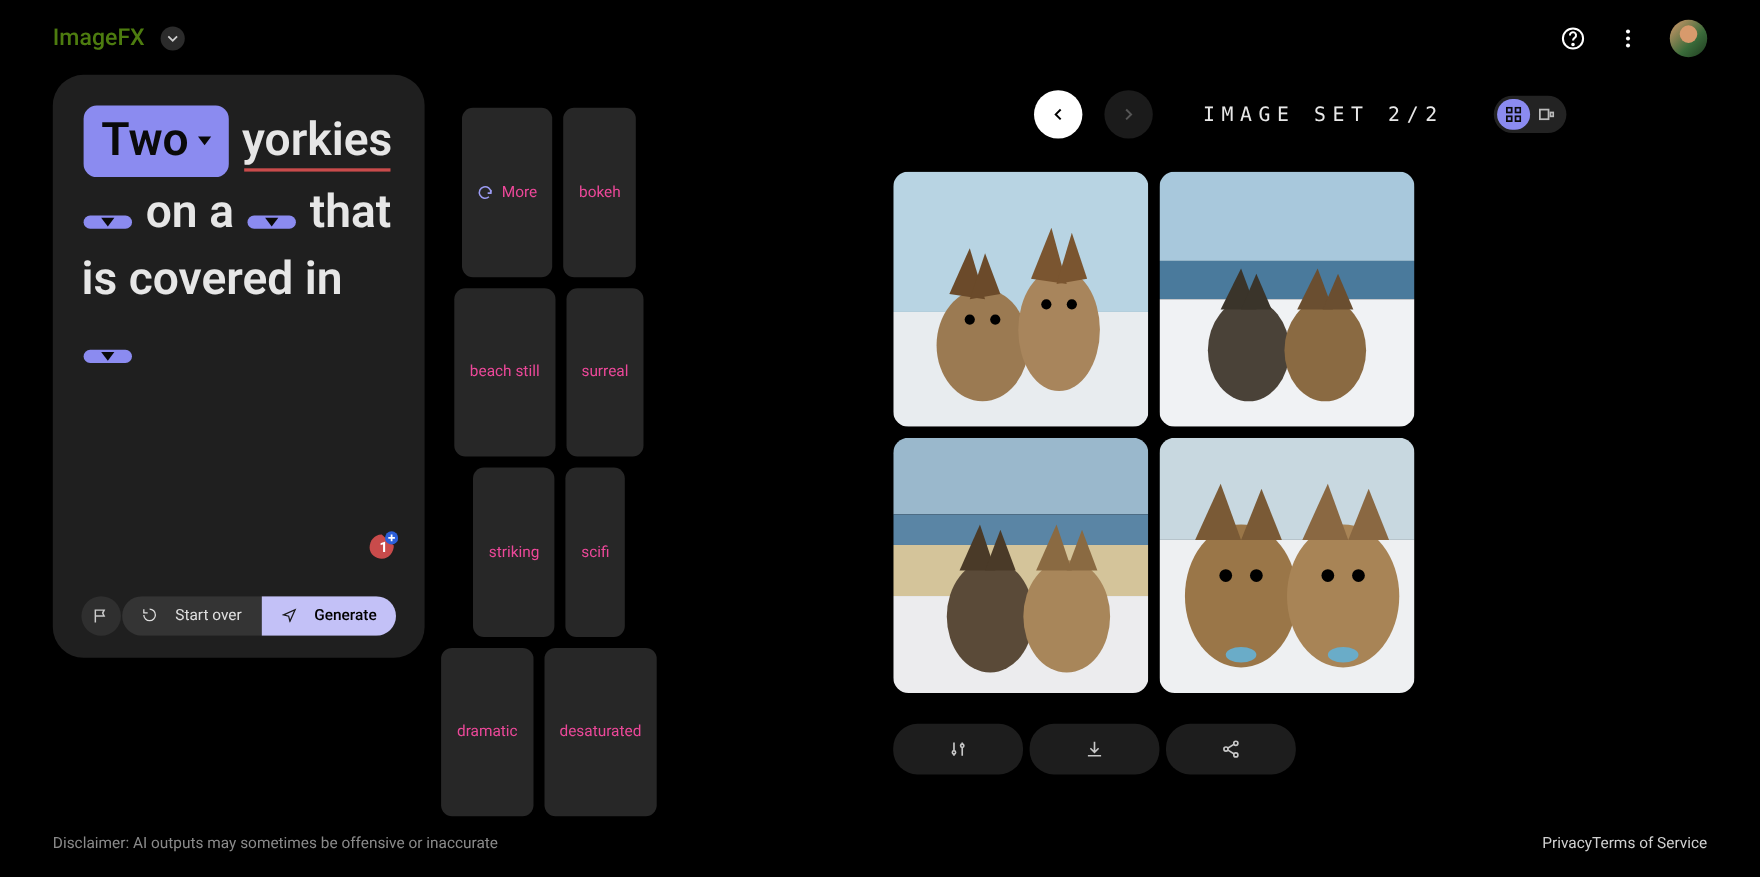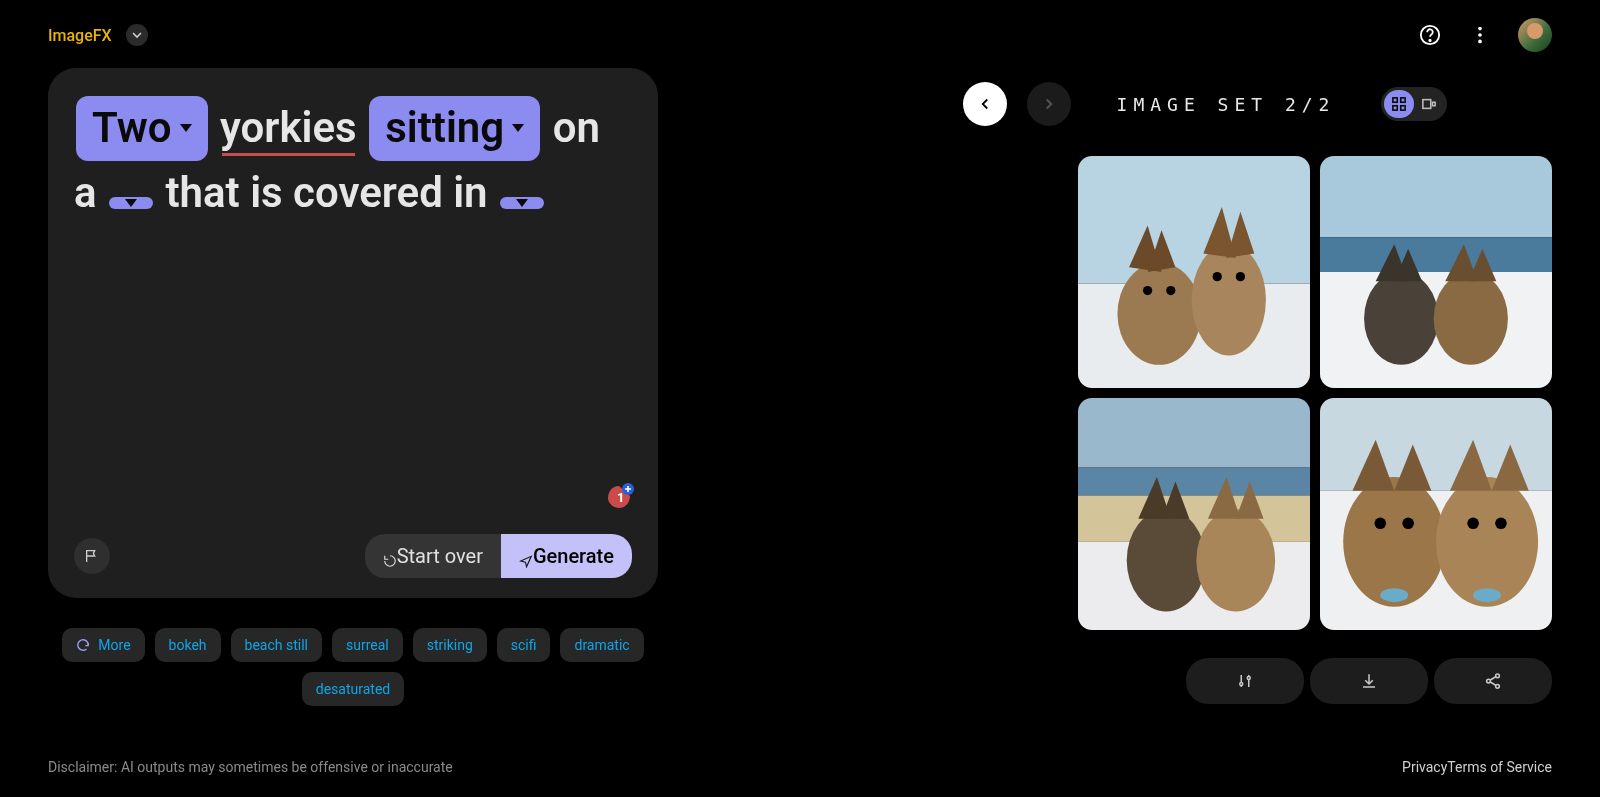--- a/index.html
+++ b/index.html
@@ -6,7 +6,7 @@
   body{background:#000;color:#fff;width:1600px;height:797px;overflow:hidden;position:relative}
   .topbar{display:flex;align-items:center;justify-content:space-between;padding:18px 48px 10px 48px}
   .brand-wrap{display:flex;align-items:center;gap:14px}
-  .brand{font-size:16px;font-weight:500;color:#eab308}
+  .brand{font-size:21px;font-weight:500;color:#4d7c0f}
   .brand-dd{width:22px;height:22px;border-radius:50%;background:#2b2b2b;display:flex;align-items:center;justify-content:center;color:#ccc;cursor:pointer}
   .top-actions{display:flex;align-items:center;gap:26px}
   .icon-btn{width:24px;height:24px;display:flex;align-items:center;justify-content:center;cursor:pointer;color:#fff}

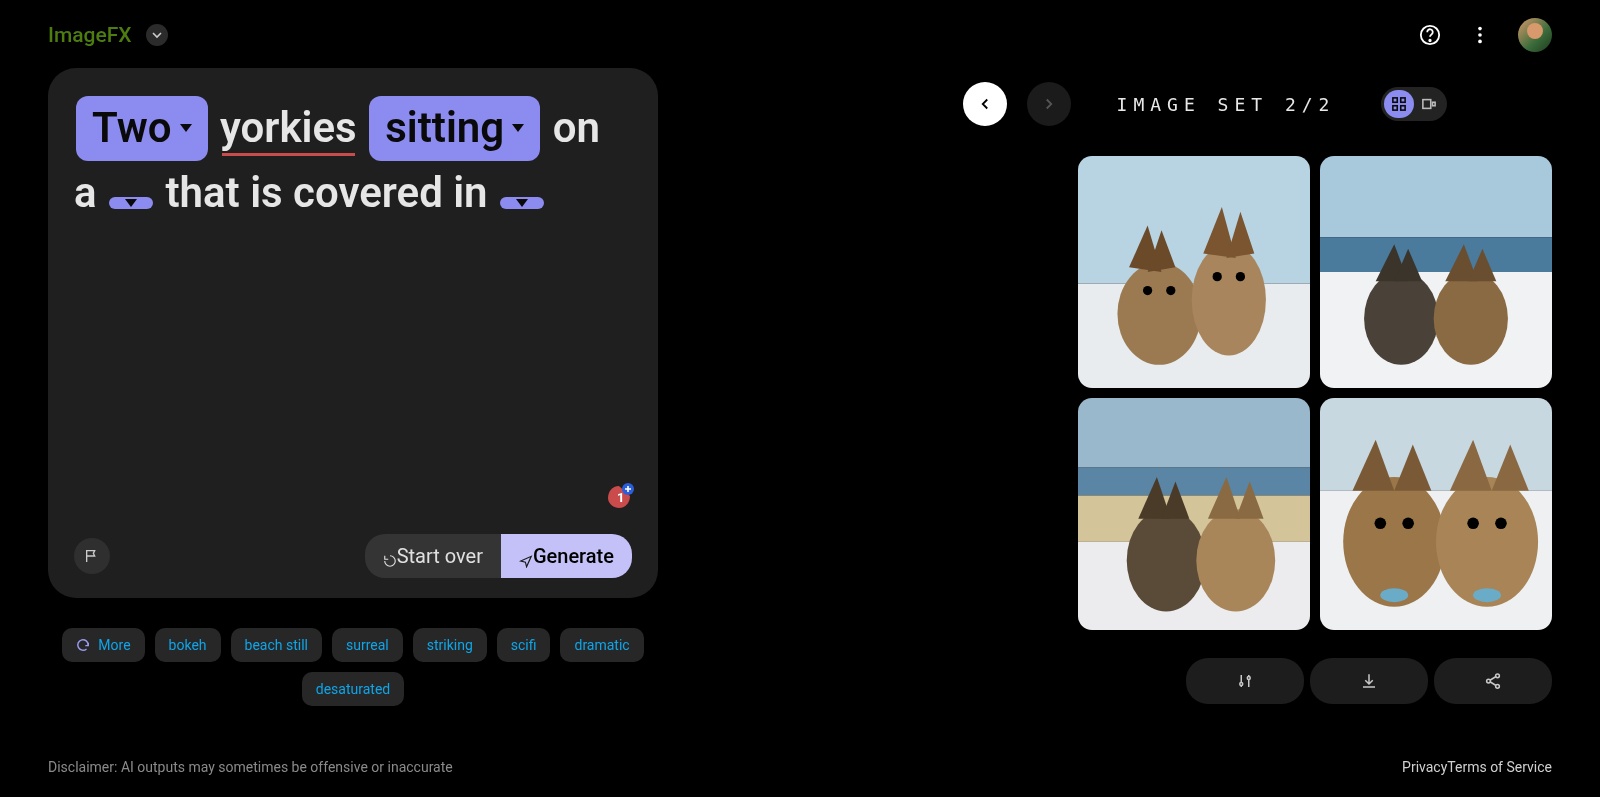--- a/index.html
+++ b/index.html
@@ -13,7 +13,7 @@
   .avatar{width:34px;height:34px;border-radius:50%;background:linear-gradient(135deg,#d89a6c 0%,#3a6b3a 60%,#1e3a1e 100%);cursor:pointer;position:relative;overflow:hidden}
   .avatar::after{content:"";position:absolute;top:5px;left:9px;width:16px;height:16px;border-radius:50%;background:#d89a6c}
   .main{display:flex;padding:6px 48px 0 48px;gap:200px;height:680px}
-  .left-col{width:610px;display:flex;flex-direction:column}
+  .left-col{width:564px;display:flex;}
   .prompt-card{background:#1f1f1f;border-radius:28px;padding:26px 26px 20px 26px;height:530px;position:relative;display:flex;flex-direction:column}
   .prompt-text{font-size:42px;font-weight:600;line-height:1.45;color:#e6e6e6;flex:1}
   .chip{display:inline-flex;align-items:center;gap:8px;background:#8b8bf0;color:#0a0a0a;border-radius:12px;padding:2px 16px;margin:2px 2px;cursor:pointer;font-weight:600}

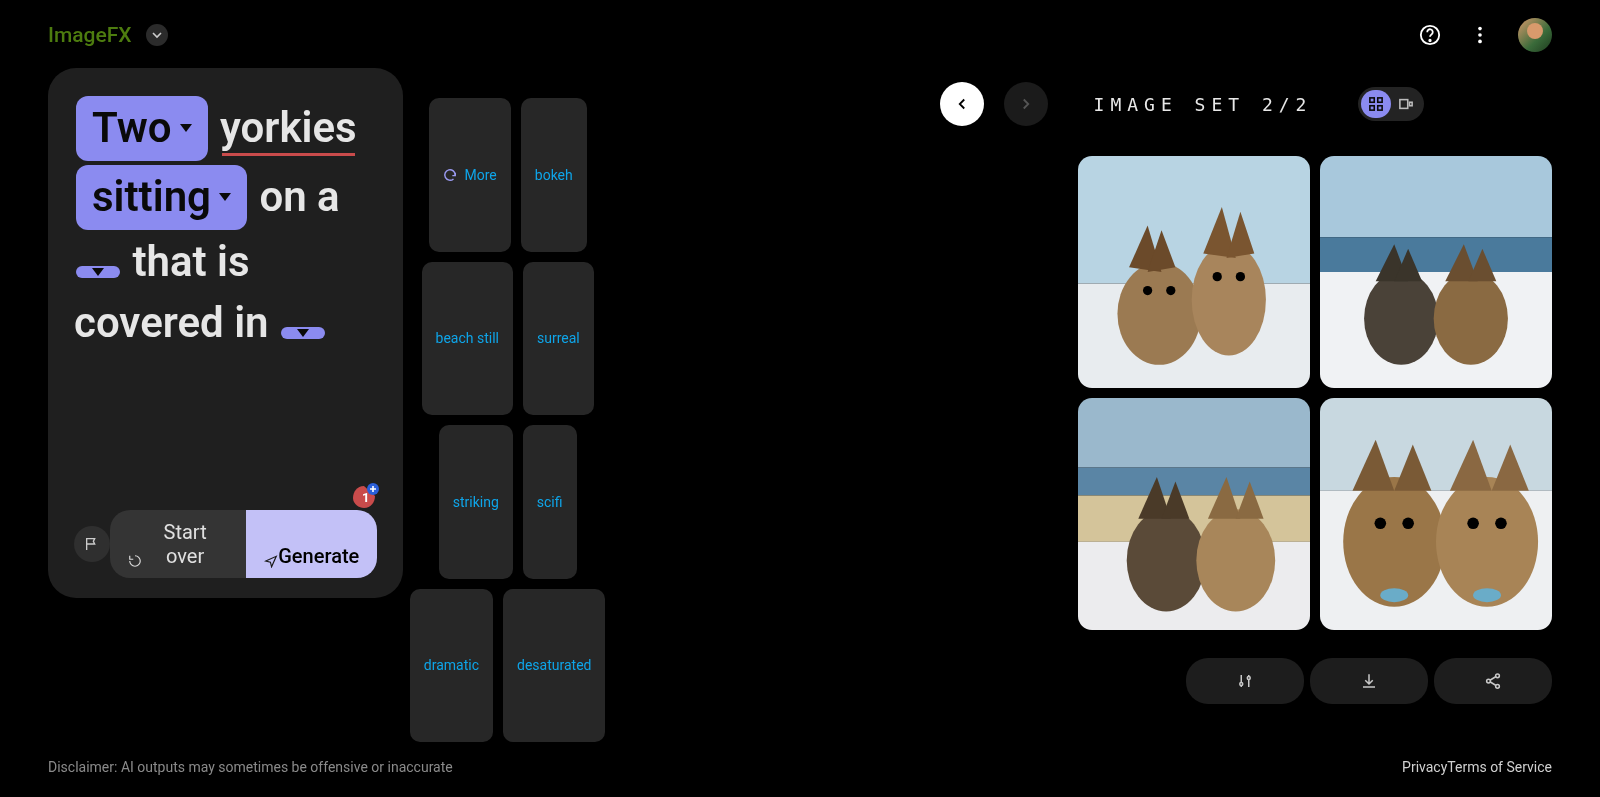--- a/index.html
+++ b/index.html
@@ -31,7 +31,7 @@
   .style-row{display:flex;flex-wrap:wrap;gap:10px;justify-content:center;margin-top:30px}
   .style-chip{background:#272727;color:#0ea5e9;border-radius:10px;padding:9px 14px;font-size:14px;cursor:pointer;display:flex;align-items:center;gap:8px}
   .style-chip.more-chip .refresh{color:#9b9bf2}
-  .right-col{flex:1;display:flex;flex-direction:column;align-items:flex-end}
+  .right-col{flex:1;display:flex;flex-direction:column;align-items:flex-start}
   .set-header{display:flex;align-items:center;gap:20px;width:100%;justify-content:center;margin-top:14px}
   .nav-btn{width:44px;height:44px;border-radius:50%;display:flex;align-items:center;justify-content:center;cursor:pointer}
   .nav-back{background:#fff;color:#000}

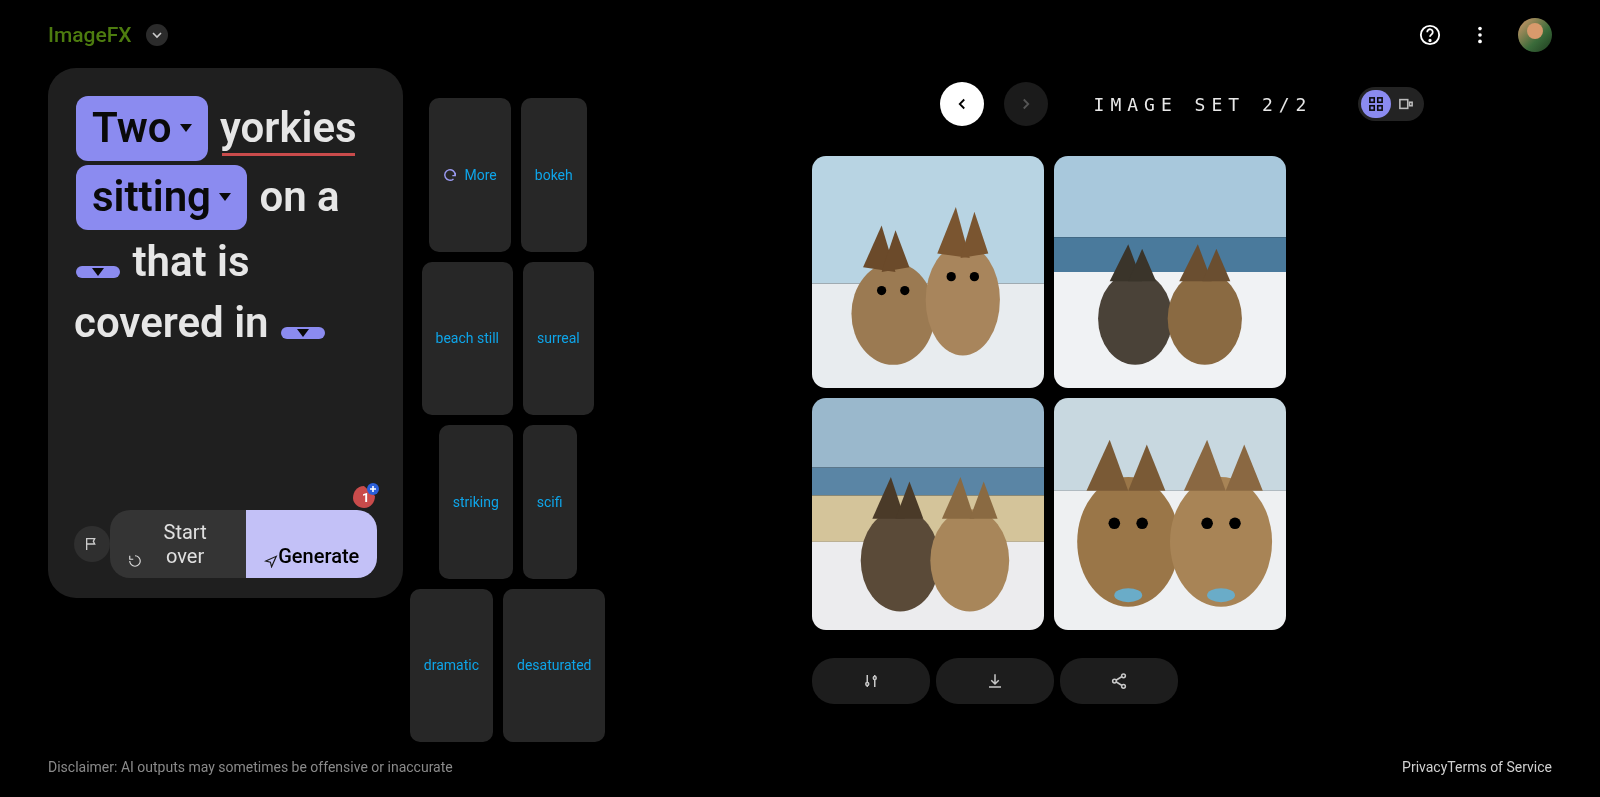--- a/index.html
+++ b/index.html
@@ -90,7 +90,6 @@
           </span>
         <span class="plain underlined">yorkies</span>
         <span class="chip">
-            <span>sitting</span>
             <span class="caret"></span>
           </span>
         <span class="plain">on a</span>

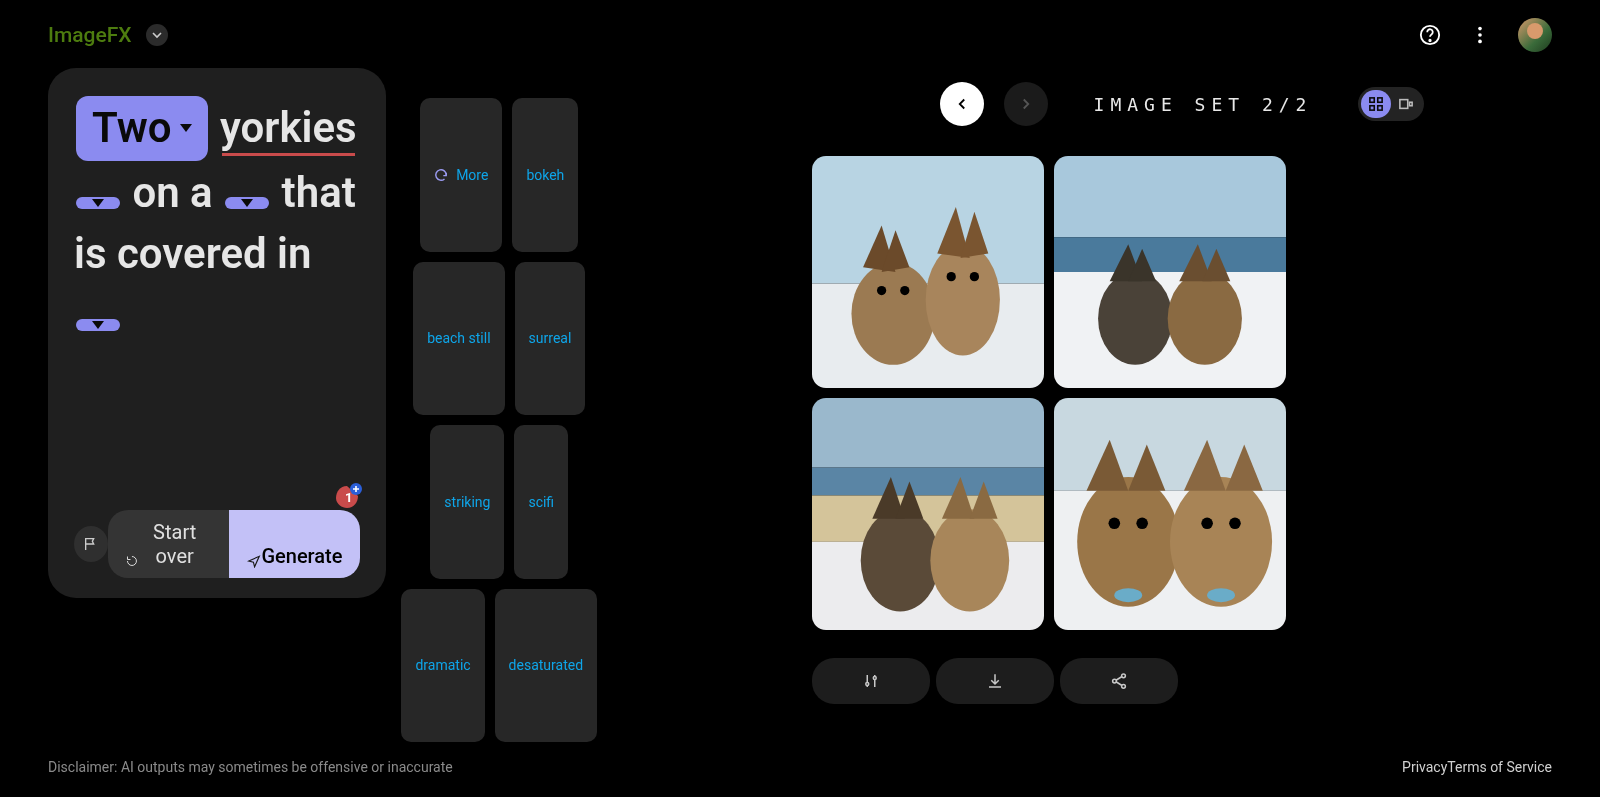--- a/index.html
+++ b/index.html
@@ -29,7 +29,7 @@
   .btn-startover{background:#343434;color:#e0e0e0}
   .btn-generate{background:#c3c1f7;color:#000000;font-weight:500}
   .style-row{display:flex;flex-wrap:wrap;gap:10px;justify-content:center;margin-top:30px}
-  .style-chip{background:#272727;color:#0ea5e9;border-radius:10px;padding:9px 14px;font-size:14px;cursor:pointer;display:flex;align-items:center;gap:8px}
+  .style-chip{background:#272727;color:#ec4899;border-radius:10px;padding:9px 14px;font-size:14px;cursor:pointer;display:flex;align-items:center;gap:8px}
   .style-chip.more-chip .refresh{color:#9b9bf2}
   .right-col{flex:1;display:flex;flex-direction:column;align-items:flex-start}
   .set-header{display:flex;align-items:center;gap:20px;width:100%;justify-content:center;margin-top:14px}

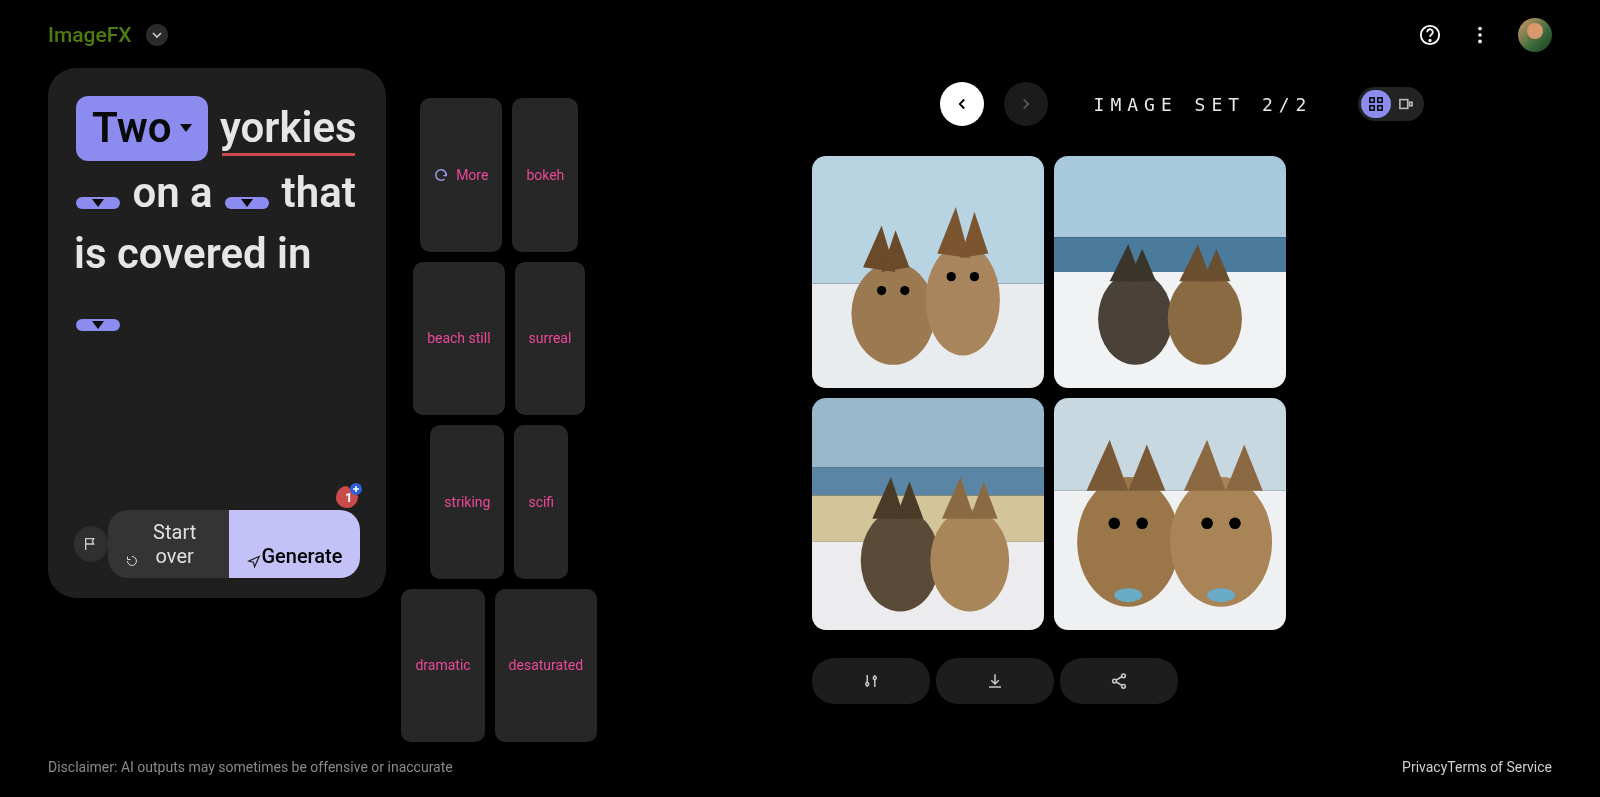--- a/index.html
+++ b/index.html
@@ -25,7 +25,7 @@
   .prompt-actions{display:flex;align-items:center;justify-content:space-between;margin-top:auto}
   .flag-btn{width:36px;height:36px;border-radius:50%;background:#2f2f2f;display:flex;align-items:center;justify-content:center;cursor:pointer;color:#ccc}
   .action-pair{display:flex;border-radius:20px;overflow:hidden}
-  .btn{display:flex;align-items:flex-end;gap:0;padding:10px 18px;font-size:20px;cursor:pointer;border:none}
+  .btn{display:flex;align-items:flex-start;gap:16px;padding:10px 18px;font-size:14px;cursor:pointer;border:none}
   .btn-startover{background:#343434;color:#e0e0e0}
   .btn-generate{background:#c3c1f7;color:#000000;font-weight:500}
   .style-row{display:flex;flex-wrap:wrap;gap:10px;justify-content:center;margin-top:30px}

